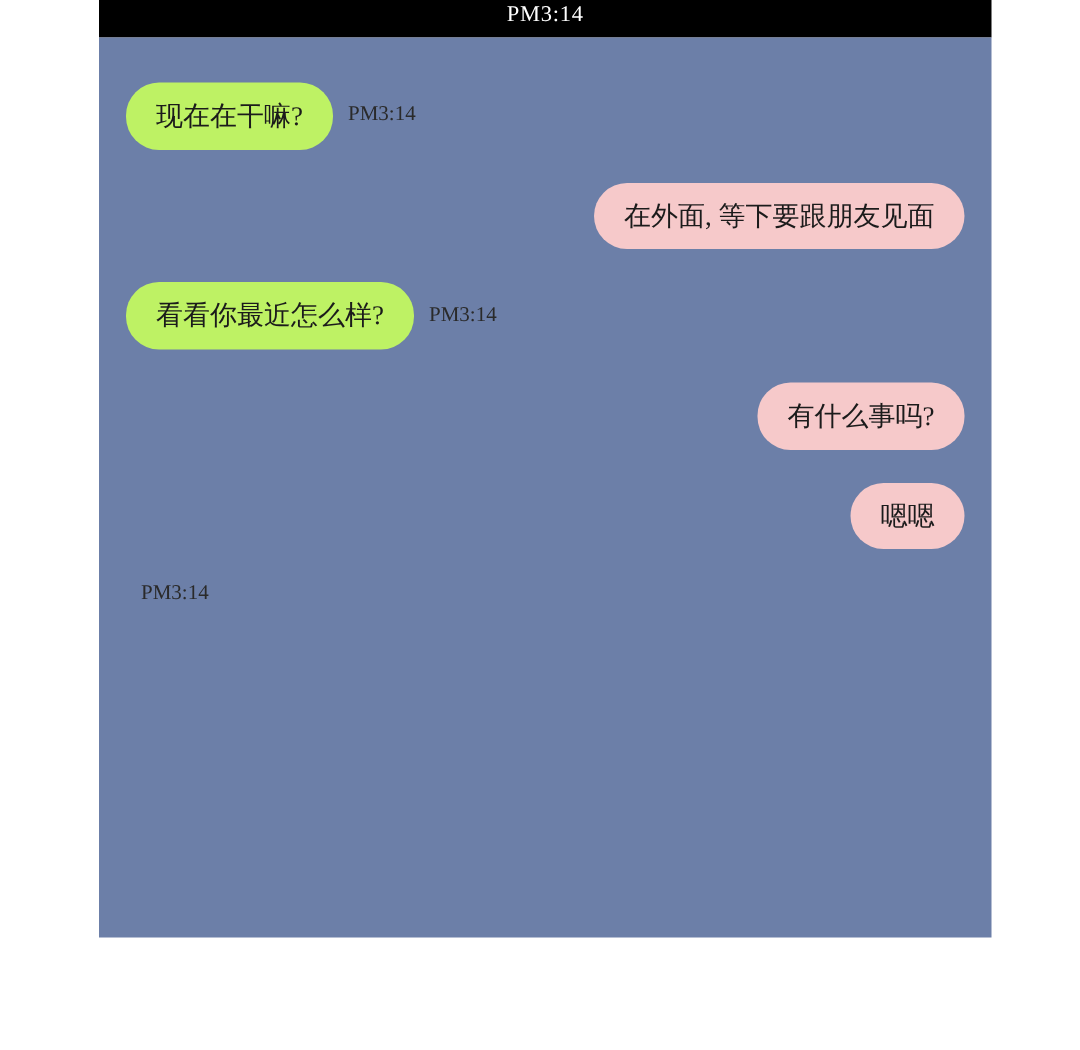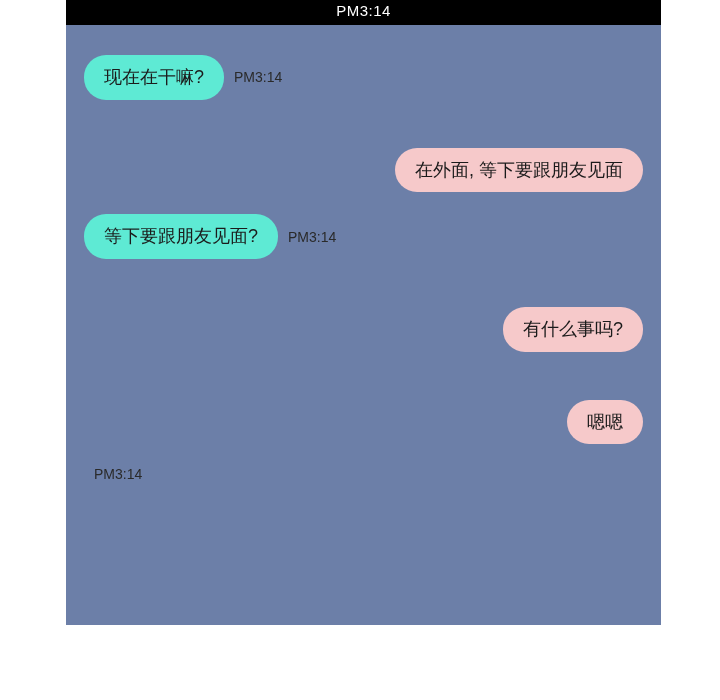--- a/index.html
+++ b/index.html
@@ -18,6 +18,7 @@
     width: 720px;
     height: 700px;
     background: #ffffff;
+    font-family: Liberation Serif, serif;
   }
   .topbar {
     position: absolute;

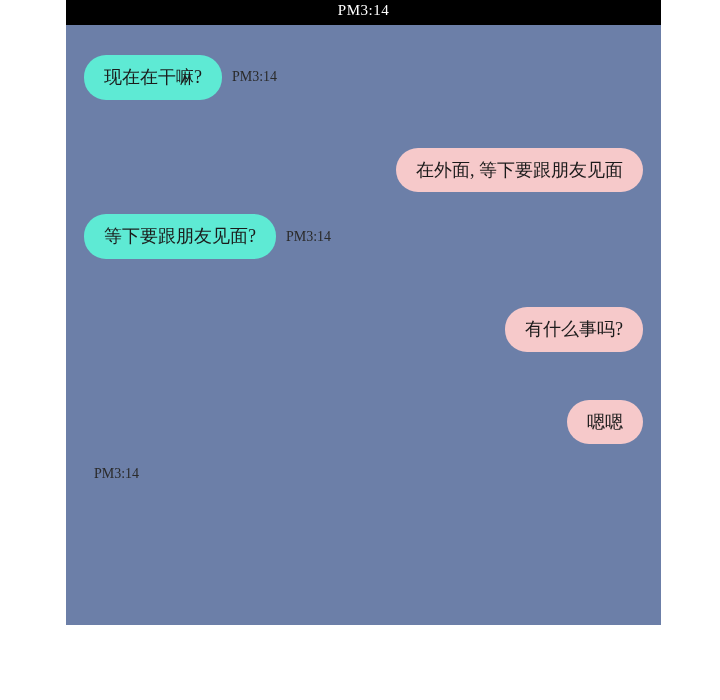--- a/index.html
+++ b/index.html
@@ -72,7 +72,7 @@
     white-space: nowrap;
   }
   .bubble.incoming {
-    background: #5eead4;
+    background: #bef264;
   }
   .bubble.outgoing {
     background: #f6c9ca;

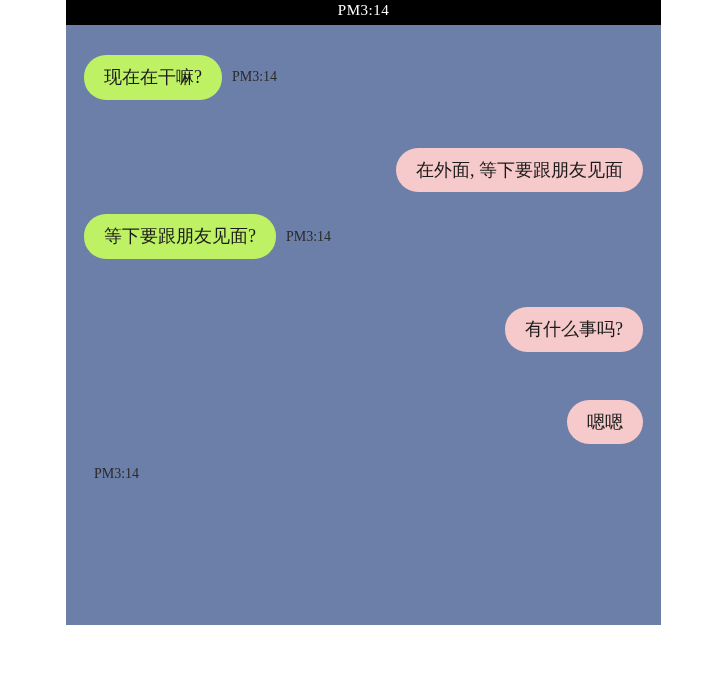--- a/index.html
+++ b/index.html
@@ -76,7 +76,6 @@
   }
   .bubble.outgoing {
     background: #f6c9ca;
-    margin-top: 26px;
   }
   .time {
     font-size: 14px;

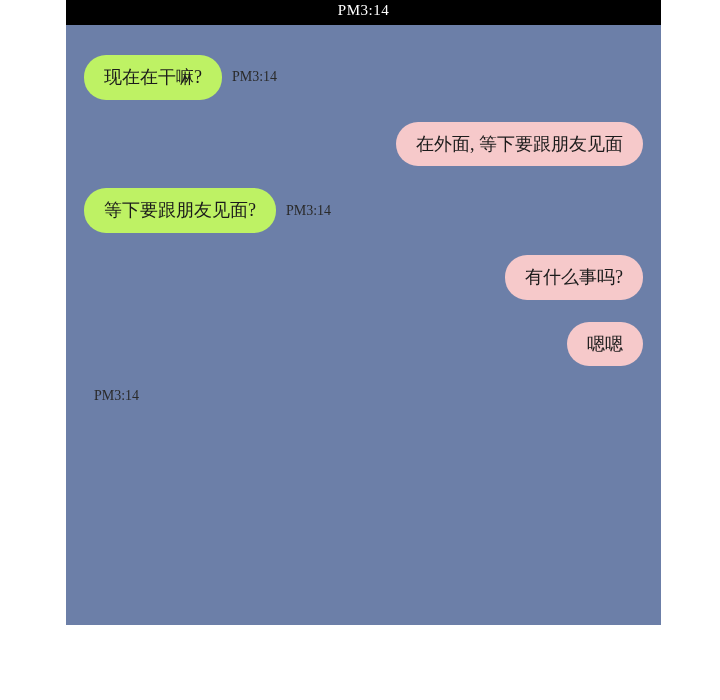--- a/index.html
+++ b/index.html
@@ -108,7 +108,7 @@
     </div>
 
     <div class="row left">
-      <div class="bubble incoming">等下要跟朋友见面?</div>
+      <div class="bubble incoming">看看你最近怎么样?</div>
       <div class="time">PM3:14</div>
     </div>
 

